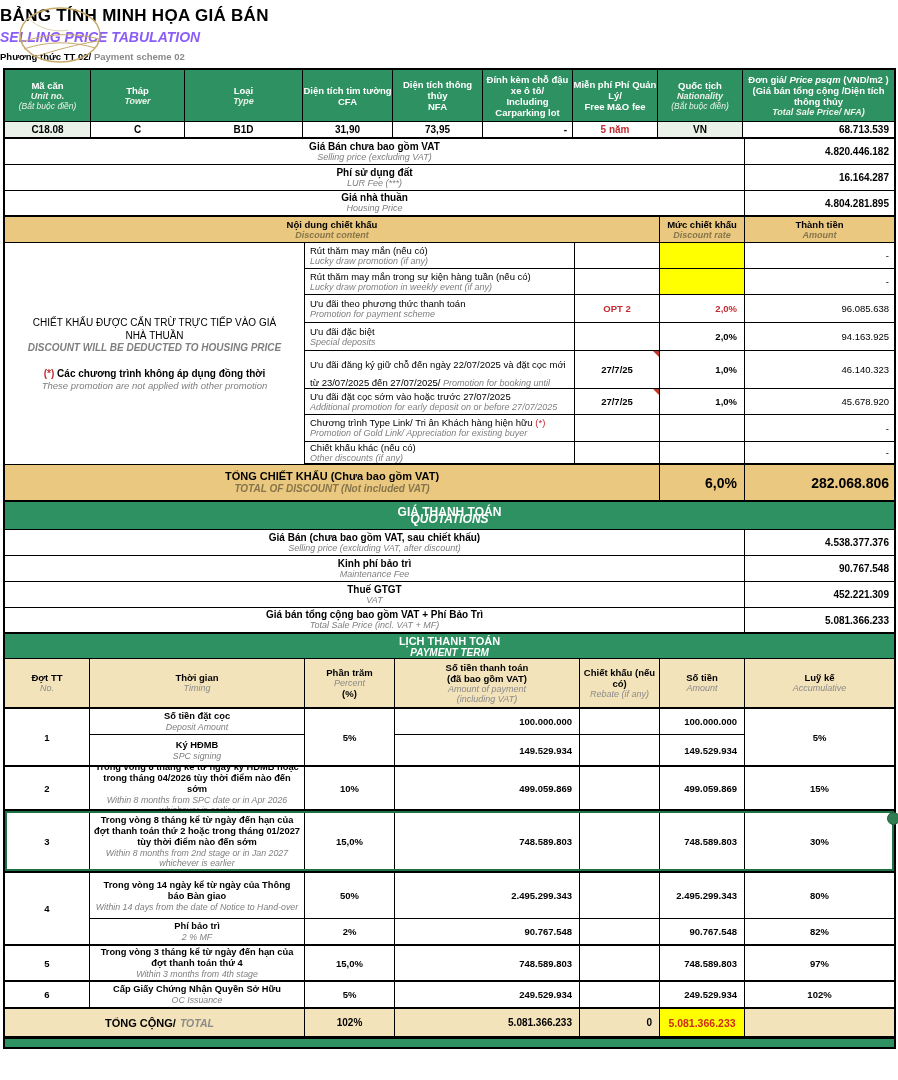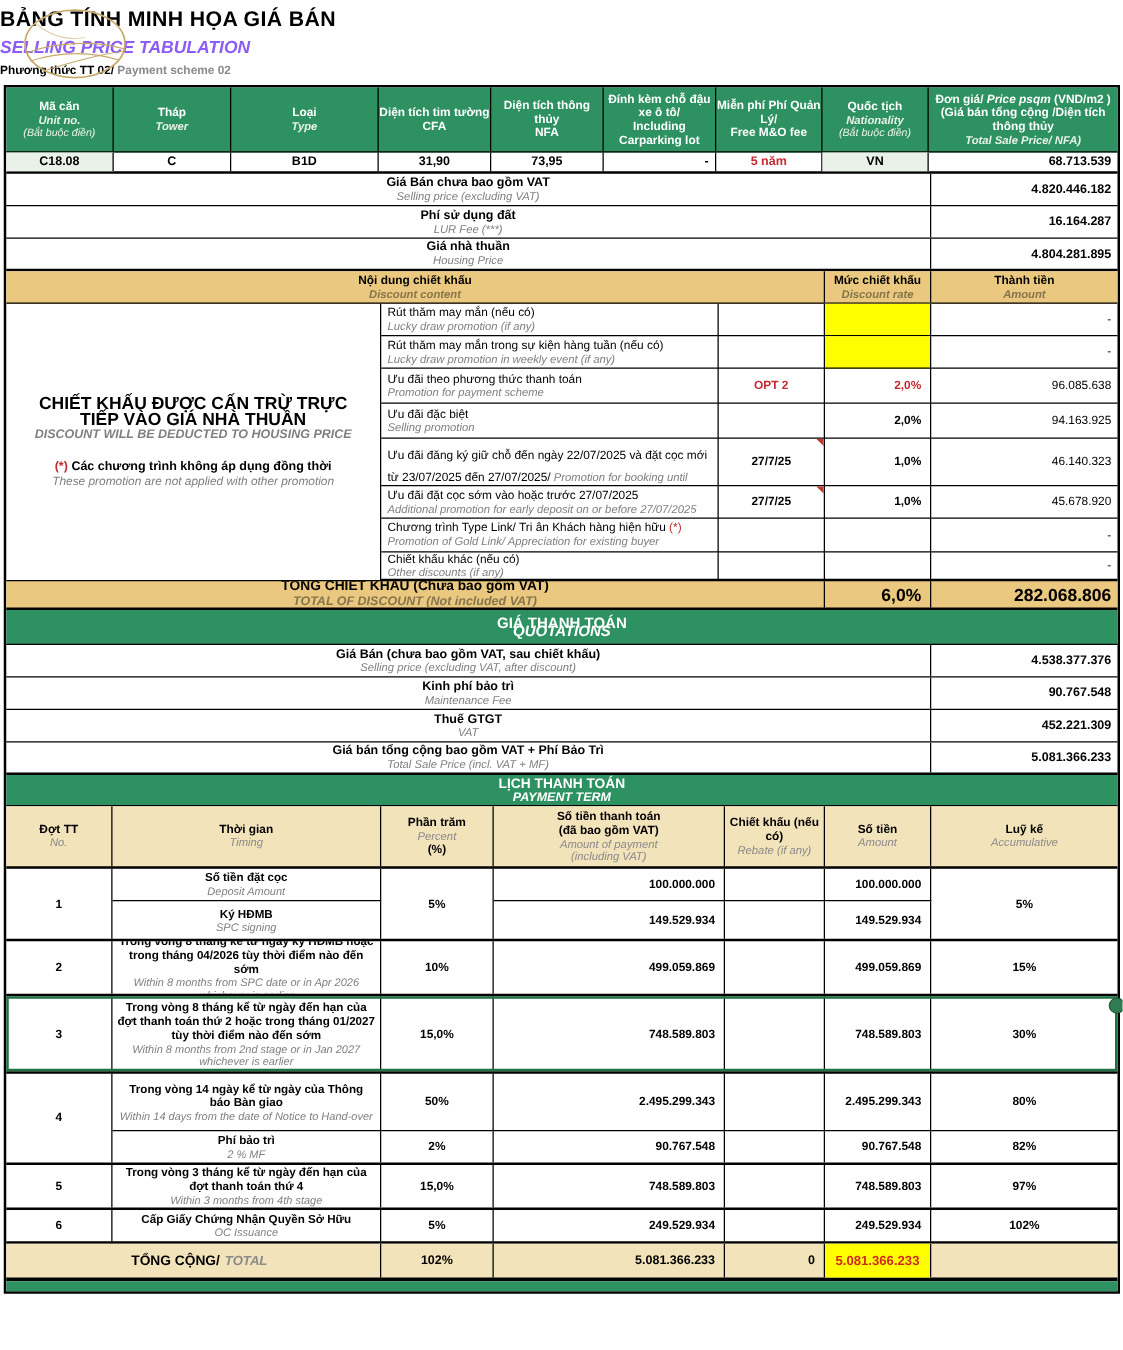--- a/index.html
+++ b/index.html
@@ -49,7 +49,7 @@
         grid-template-rows:26px 26px 28px 28px 38px 26px 27px 22px; }
   .db .c { border-bottom:1px solid #000; }
   .side { grid-row:1/9; border-bottom:none !important; padding:0 16px; }
-  .side .b1 { font-weight:bold; font-size:14px; line-height:13px; }
+  .side .b1 { font-weight:normal; font-size:10px; line-height:13px; }
   .side .b2 { font-weight:bold; font-style:italic; color:#7f7f7f; font-size:10px; line-height:12px; }
   .side .b3 { font-weight:bold; font-size:10px; margin-top:14px; line-height:12px; }
   .side .b4 { font-style:italic; color:#7f7f7f; font-size:9.5px; line-height:11px; }

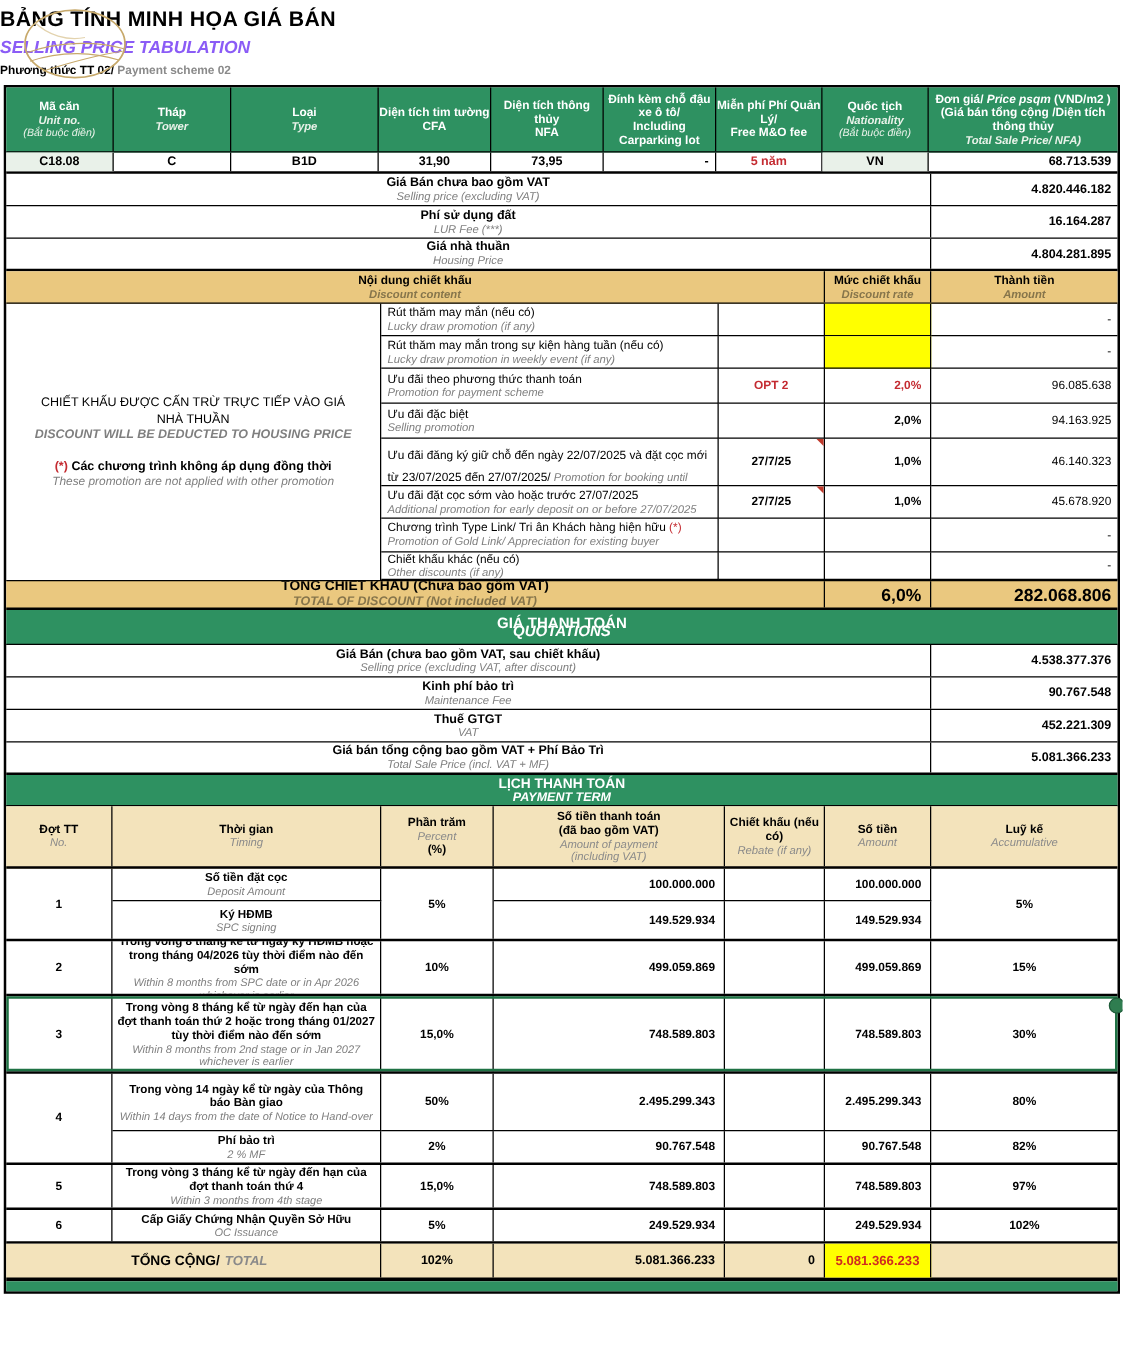--- a/index.html
+++ b/index.html
@@ -258,7 +258,7 @@
 
     <div class="c desc" style="grid-column:2;grid-row:4">
       <span class="dvi">Ưu đãi đặc biệt</span>
-      <span class="den">Selling promotion</span>
+      <span class="den">Special deposits</span>
     </div>
     <div class="c optc" style="grid-column:3;grid-row:4"></div>
     <div class="c rate" style="grid-column:4;grid-row:4">2,0%</div>

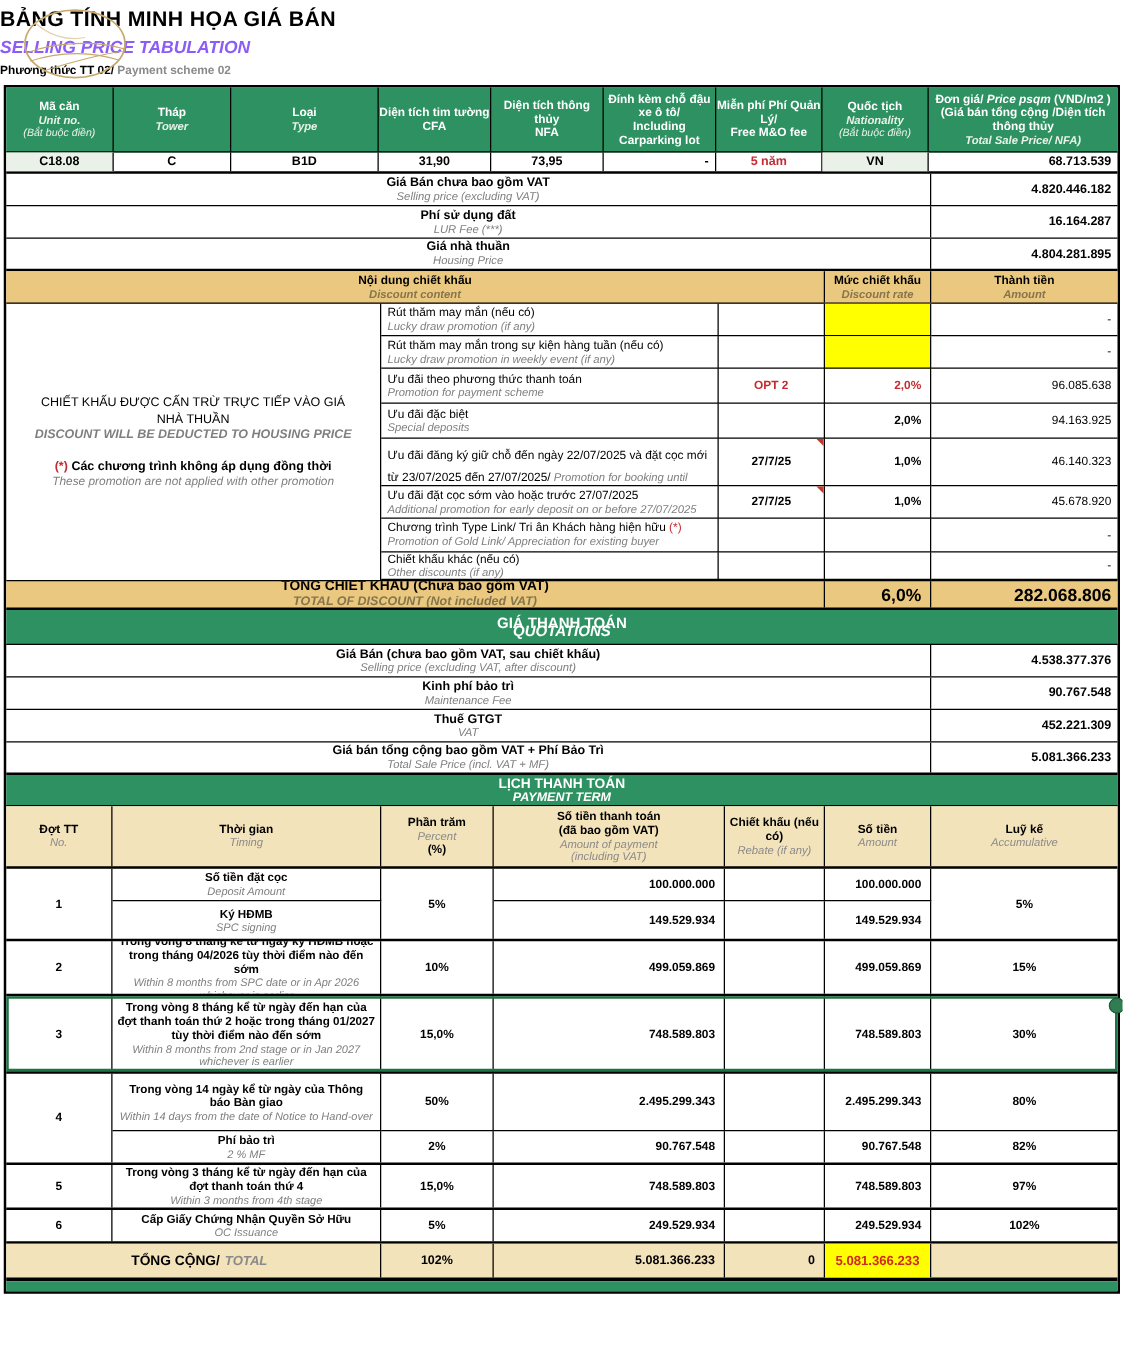--- a/index.html
+++ b/index.html
@@ -63,7 +63,7 @@
           font-weight:bold; font-size:9.5px; }
   .yel { background:#ffff00; }
   .amt { justify-content:center; align-items:flex-end !important; padding-right:5px; font-size:9.5px; }
-  .dt { grid-template-columns:655px 85px auto; height:24px; background:#eac87f;
+  .dt { grid-template-columns:655px 85px auto; height:38px; background:#eac87f;
         border-top:1px solid #000; border-bottom:2px solid #000; }
   .dt .tvi { font-weight:bold; font-size:11px; line-height:13px; }
   .dt .ten { font-weight:bold; font-style:italic; color:#86754b; font-size:10px; line-height:12px; }

